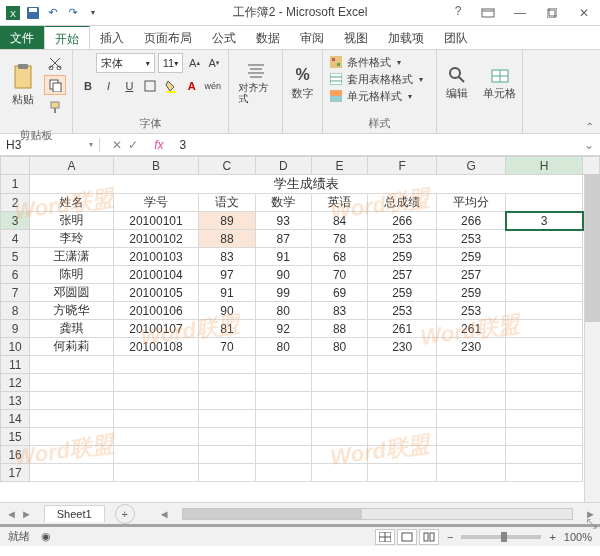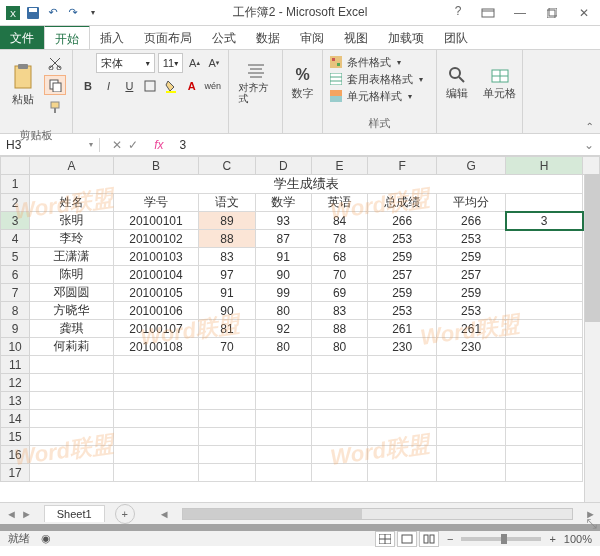--- a/index.html
+++ b/index.html
@@ -191,6 +191,7 @@
             </div>
       </div>
     </div>
+    <div class="rgroup-label">字体</div>
   </div>
 
   <div class="rgroup" style="width:54px">

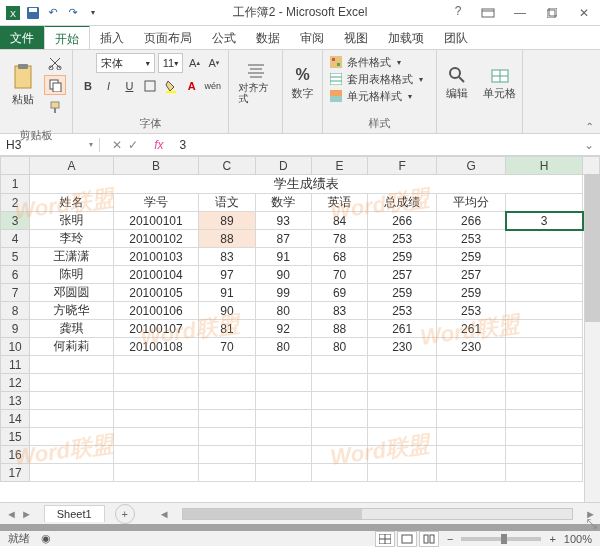--- a/index.html
+++ b/index.html
@@ -52,7 +52,7 @@
 .sheet-add { width:20px; height:20px; border:1px solid #c8c8c8; border-radius:10px; margin-left:10px; text-align:center; line-height:18px; color:#666; }
 .hscroll { flex:1; margin:0 8px; height:12px; background:#e8e8e8; border:1px solid #c8c8c8; position:relative; }
 .hscroll .thumb { position:absolute; left:0; width:46%; height:100%; background:#cdcdcd; }
-.statusbar { height:22px; background:#f1f1f1; border-top:7px solid #a3a3a3; display:flex; align-items:center; justify-content:space-between; padding:0 8px; font-size:11px; color:#555; }
+.statusbar { height:22px; background:#f1f1f1; border-top:3px solid #a3a3a3; display:flex; align-items:center; justify-content:space-between; padding:0 8px; font-size:11px; color:#555; }
 .status-right { display:flex; align-items:center; gap:8px; }
 .view-btns { display:flex; gap:2px; }
 .view-btn { width:20px; height:16px; border:1px solid #c8c8c8; background:#fff; display:flex; align-items:center; justify-content:center; font-size:9px; }

